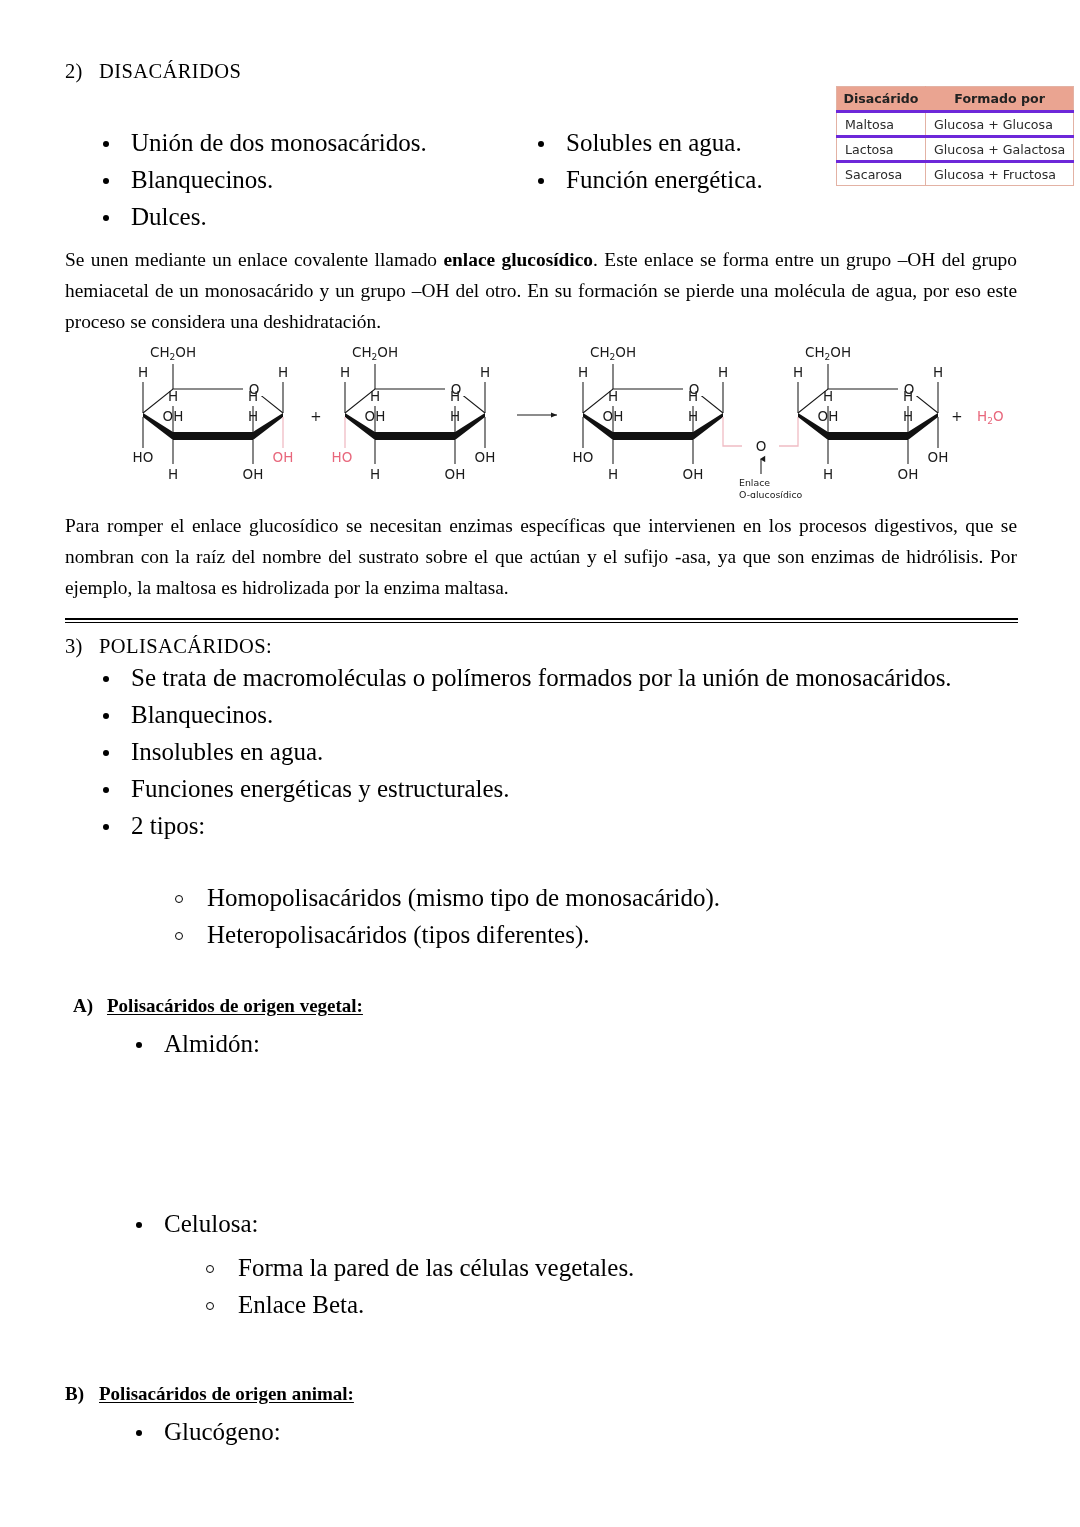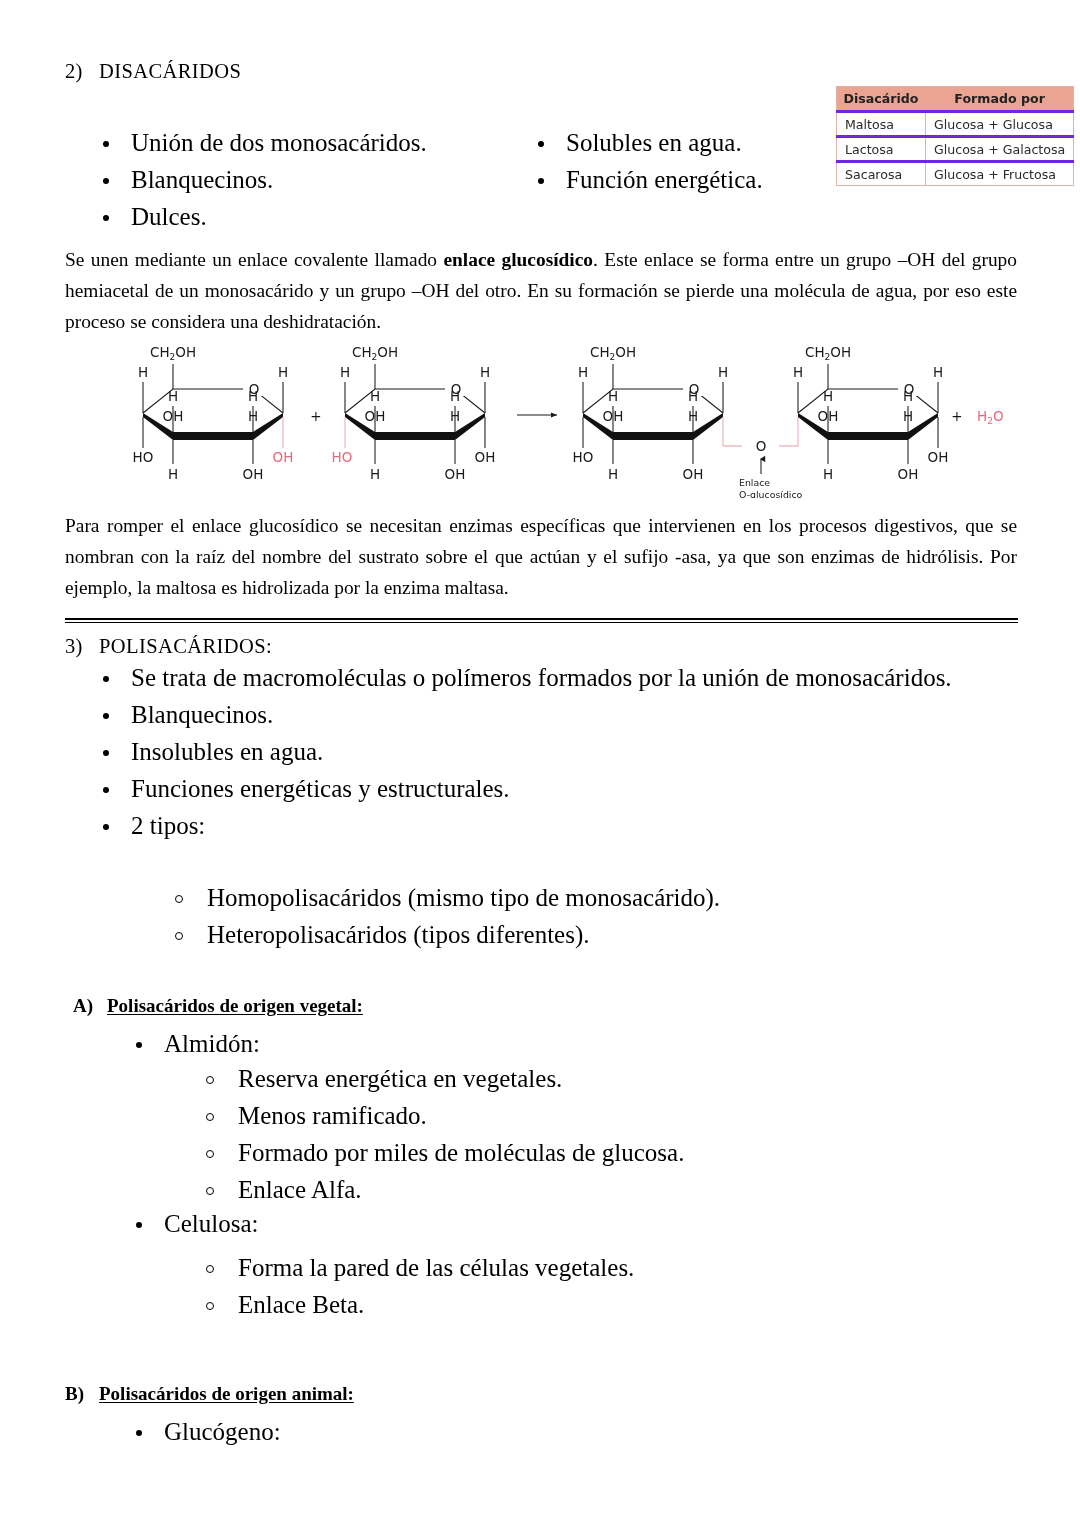--- a/index.html
+++ b/index.html
@@ -344,12 +344,6 @@
   <div class="blist" style="left:128px; top:1033px; width:800px;">
     <div class="bitem">Almidón:</div>
   </div>
-  <div class="blist" style="left:196px; top:1068px; width:800px;">
-    <div class="bitem sub">Reserva energética en vegetales.</div>
-    <div class="bitem sub">Menos ramificado.</div>
-    <div class="bitem sub">Formado por miles de moléculas de glucosa.</div>
-    <div class="bitem sub">Enlace Alfa.</div>
-  </div>
 
   <div class="blist" style="left:128px; top:1213px; width:800px;">
     <div class="bitem">Celulosa:</div>

